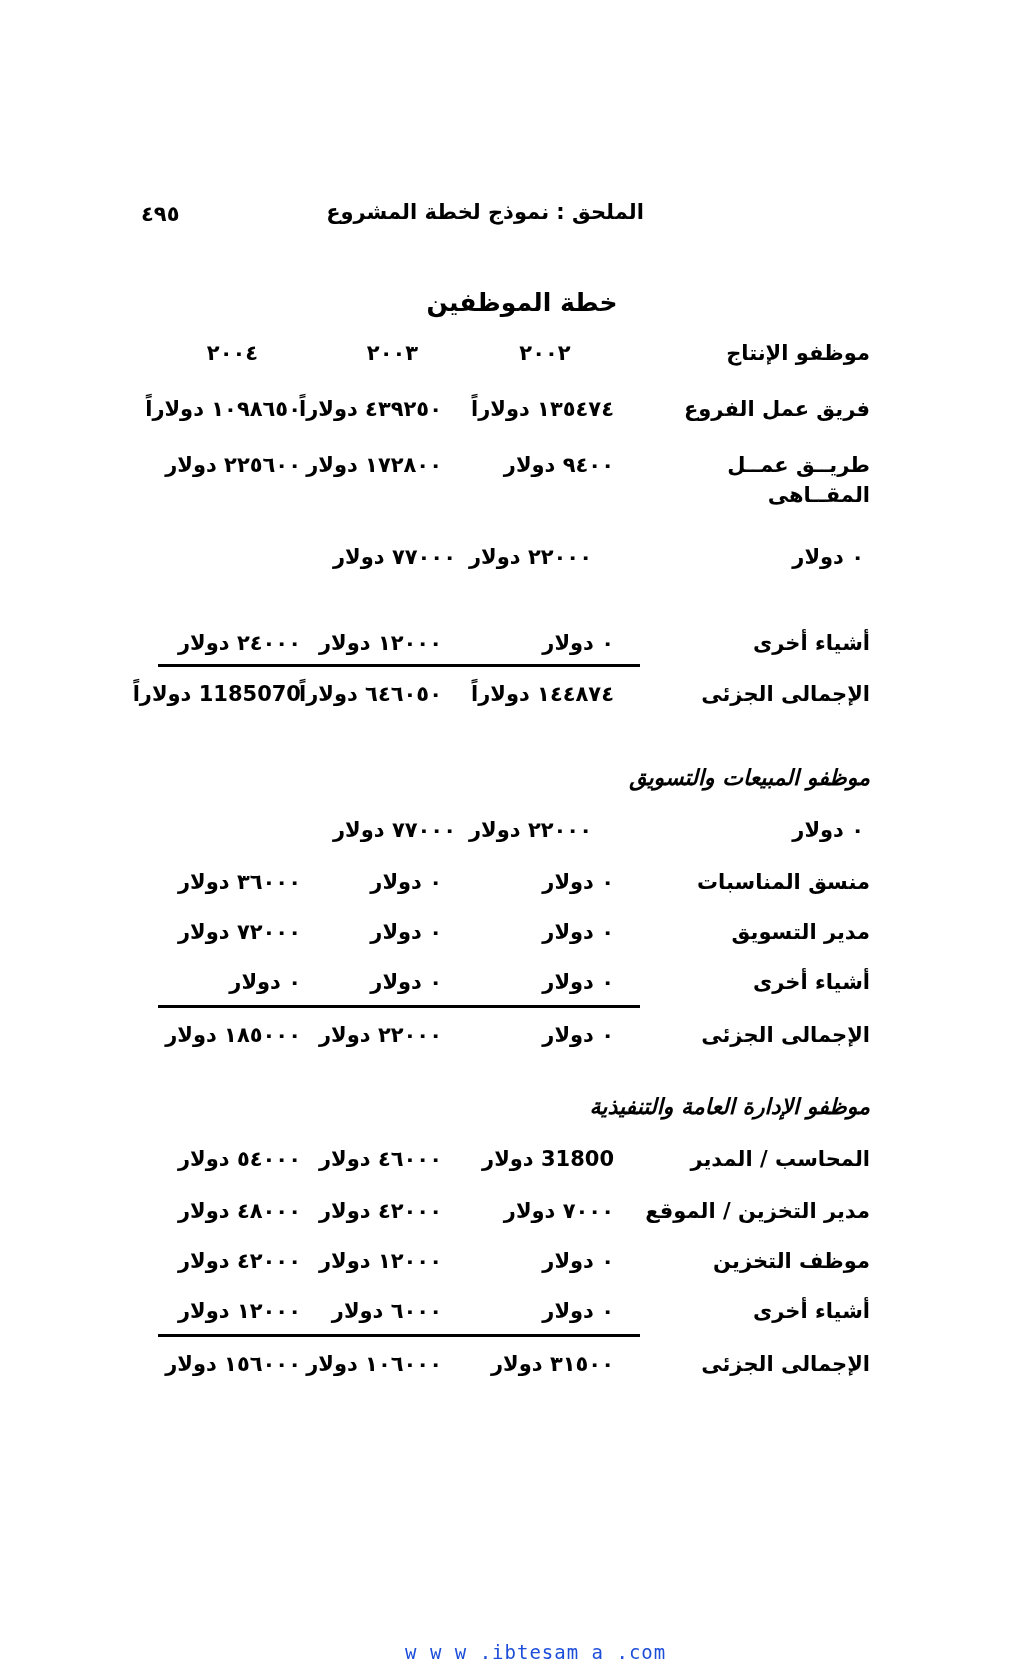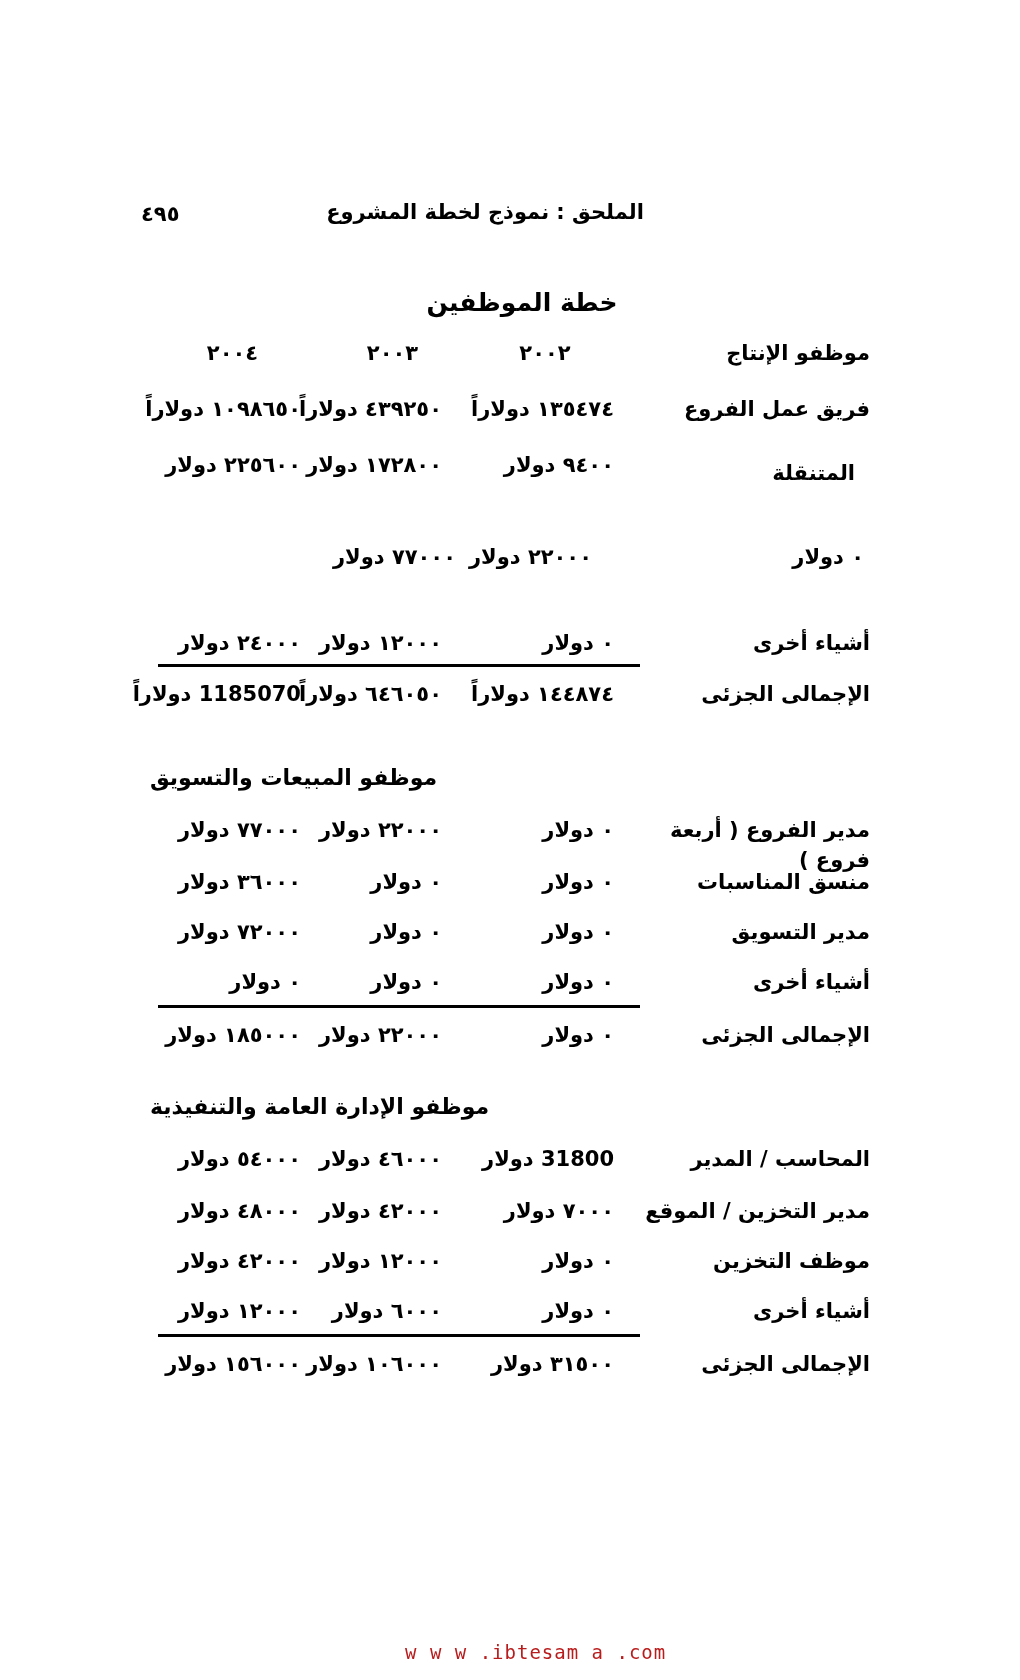--- a/index.html
+++ b/index.html
@@ -65,6 +65,7 @@
     </div>
     <div class="trow h92">
       <div class="cell-label">
+        <span>طريــق عمــل المقــاهى</span>
         <span class="l2">المتنقلة</span>
       </div>
       <div class="cell-val c2002">٩٤٠٠ دولار</div>

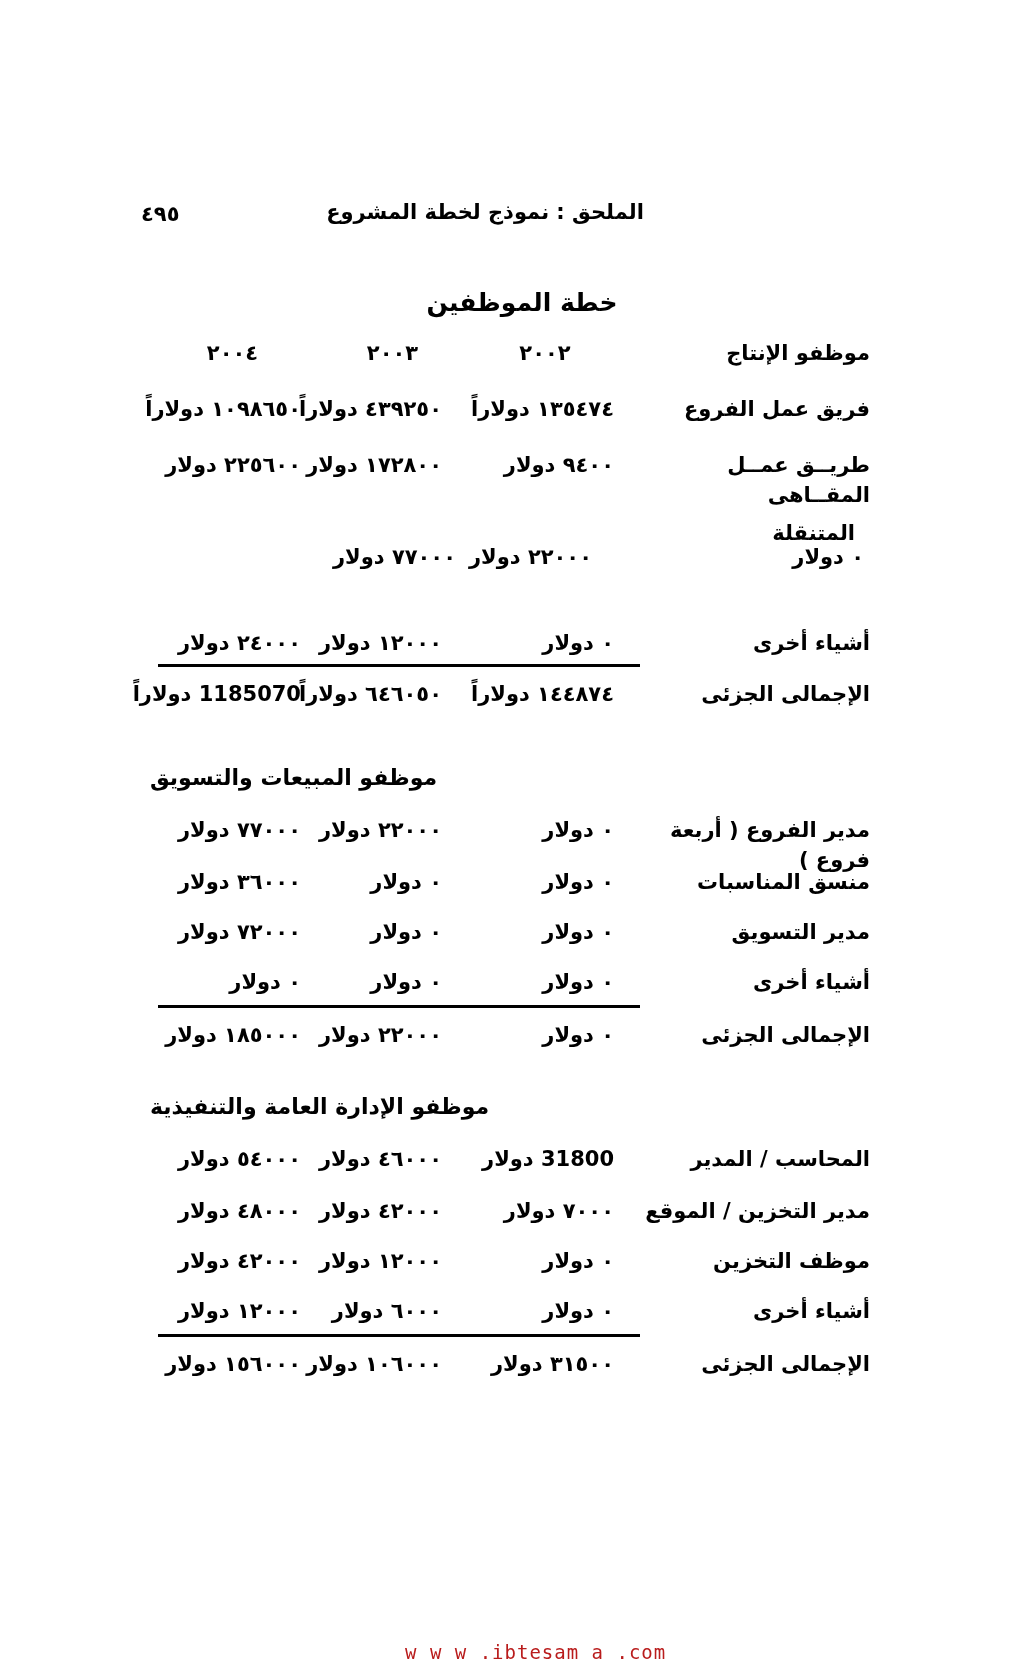--- a/index.html
+++ b/index.html
@@ -66,7 +66,6 @@
     <div class="trow h92">
       <div class="cell-label">
         <span>طريــق عمــل المقــاهى</span>
-        <span class="l2">المتنقلة</span>
       </div>
       <div class="cell-val c2002">٩٤٠٠ دولار</div>
       <div class="cell-val c2003">١٧٢٨٠٠ دولار</div>

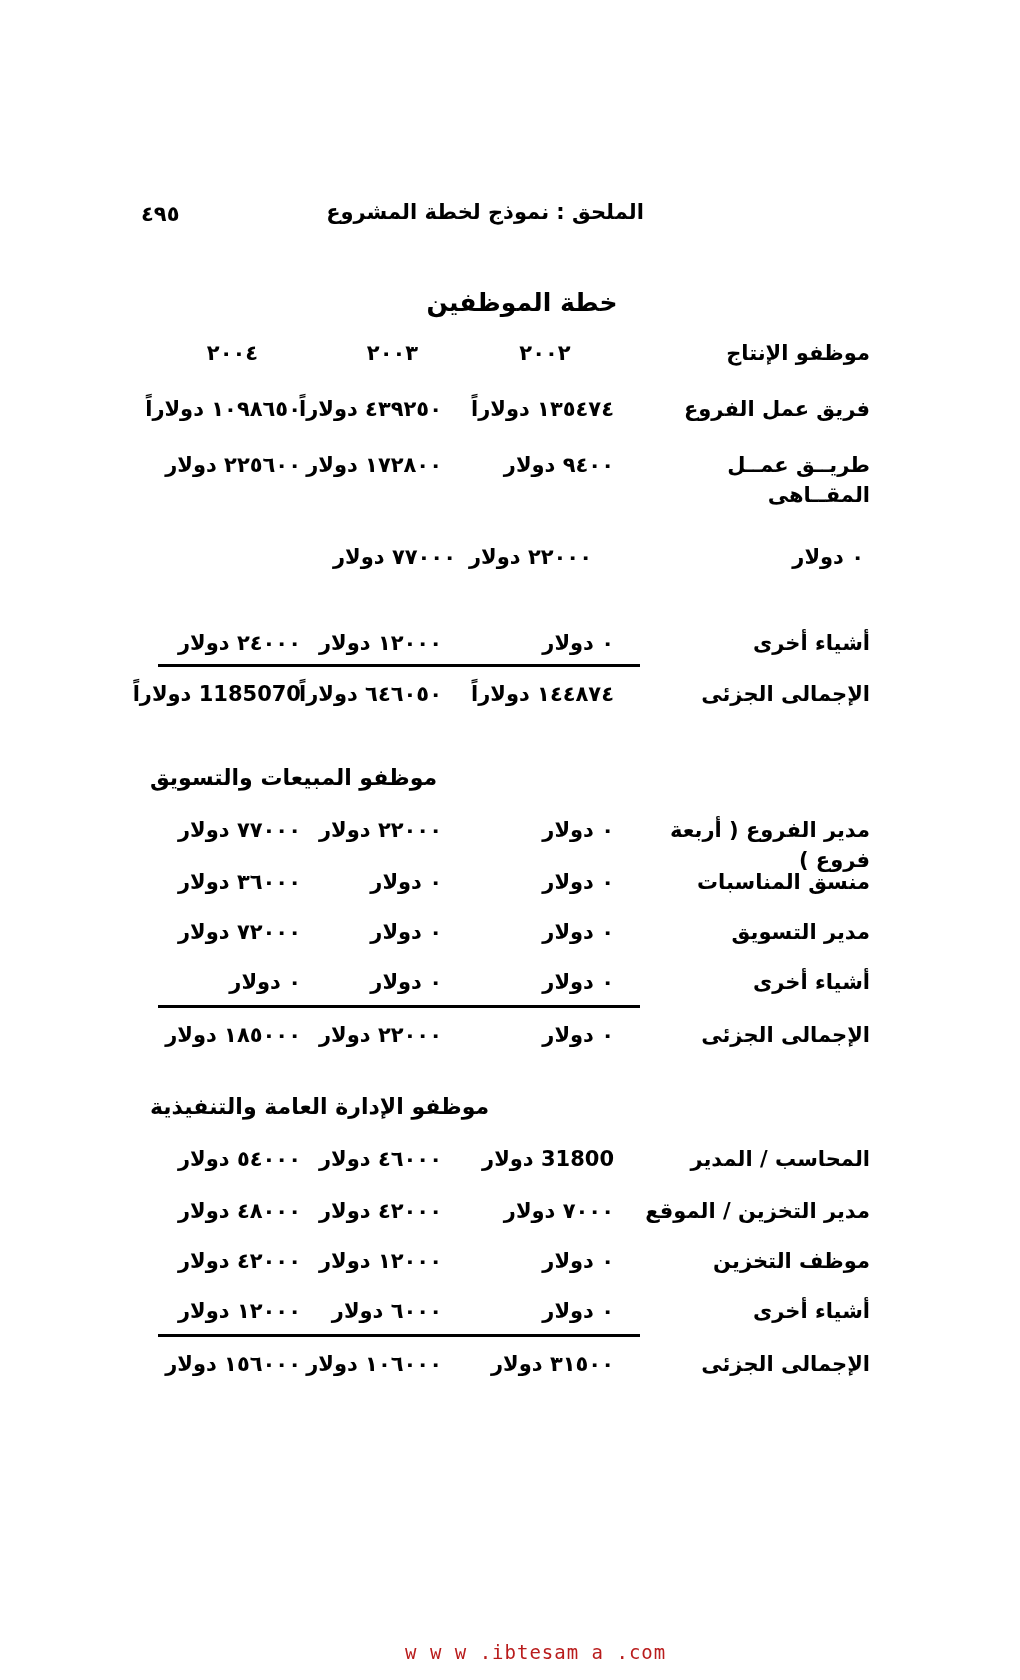--- a/index.html
+++ b/index.html
@@ -28,7 +28,7 @@
   .h52{height:52px}.h50{height:50px}.h38{height:38px}
   .rule{height:0;border-top:3px solid #000;margin:0 230px 2px 8px;}
   .subtotal{padding-top:10px;height:60px;}
-  .sec-head{height:52px;text-align:left;font-size:22px;}
+  .sec-head{height:52px;text-align:right;font-size:22px;font-style:italic;}
   .sec2{margin-top:24px;}
   .sec3{margin-top:12px;}
   

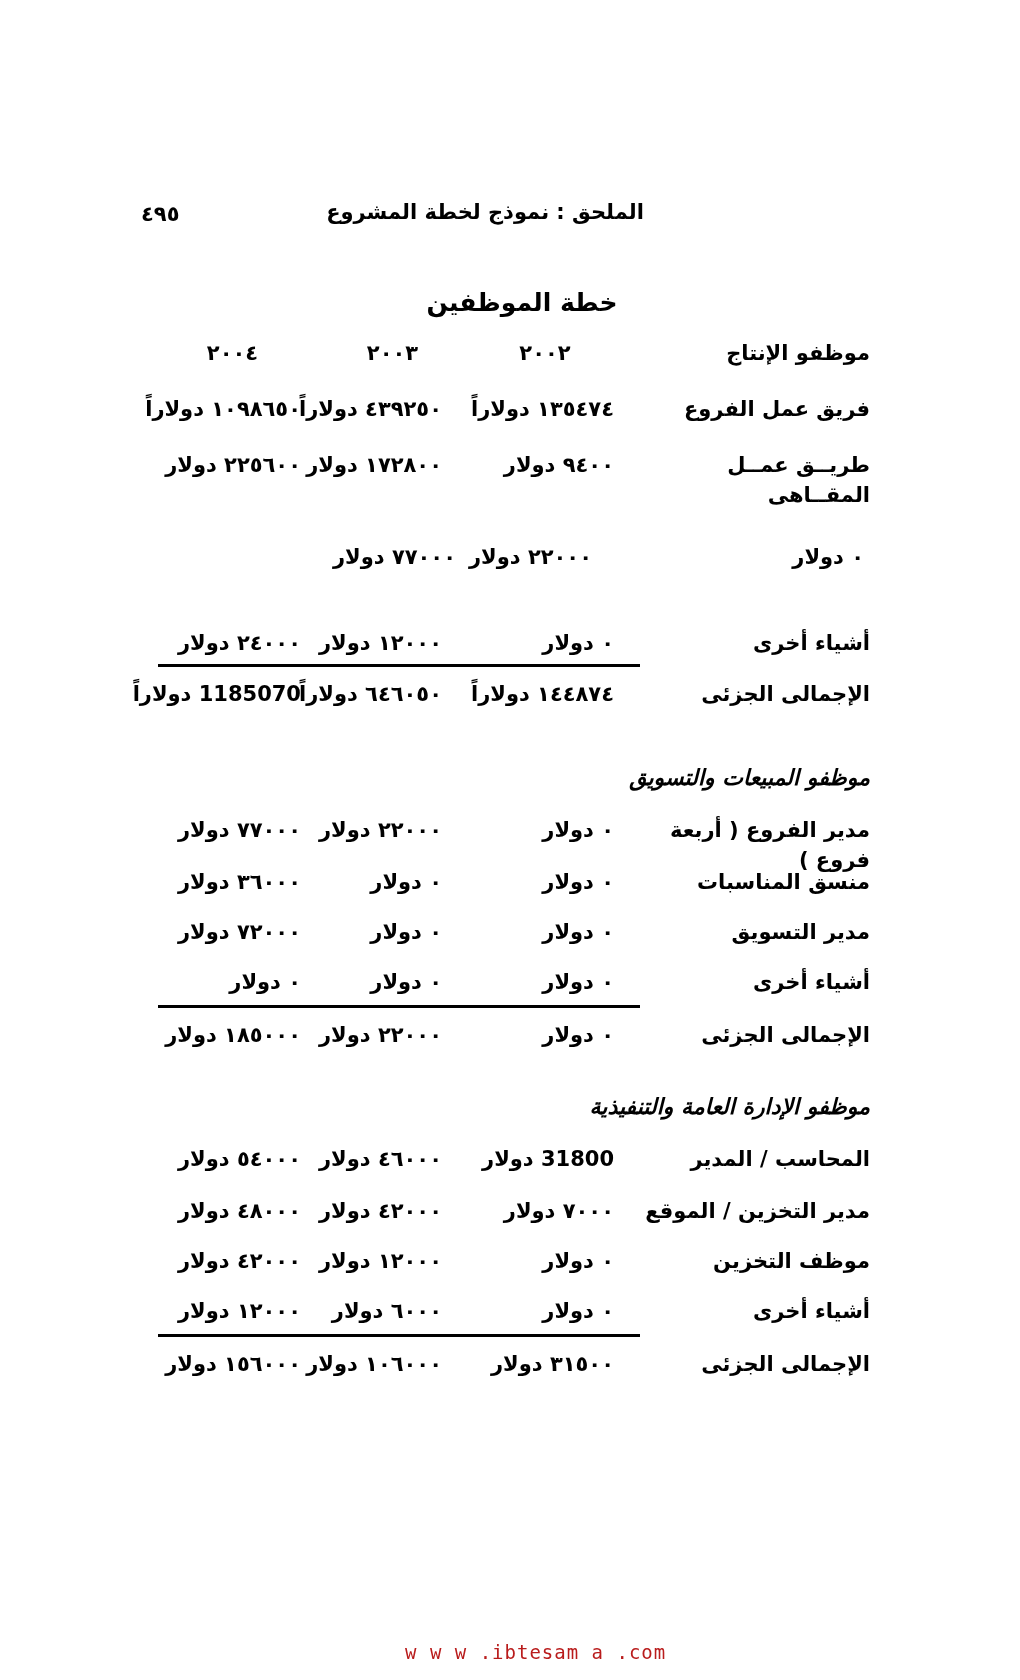--- a/index.html
+++ b/index.html
@@ -94,7 +94,6 @@
   <div class="section sec2">
     <div class="sec-head">موظفو المبيعات والتسويق</div>
     <div class="trow h52">
-      <div class="cell-label">مدير الفروع ( أربعة فروع )</div>
       <div class="cell-val c2002">٠ دولار</div>
       <div class="cell-val c2003">٢٢٠٠٠ دولار</div>
       <div class="cell-val c2004">٧٧٠٠٠ دولار</div>

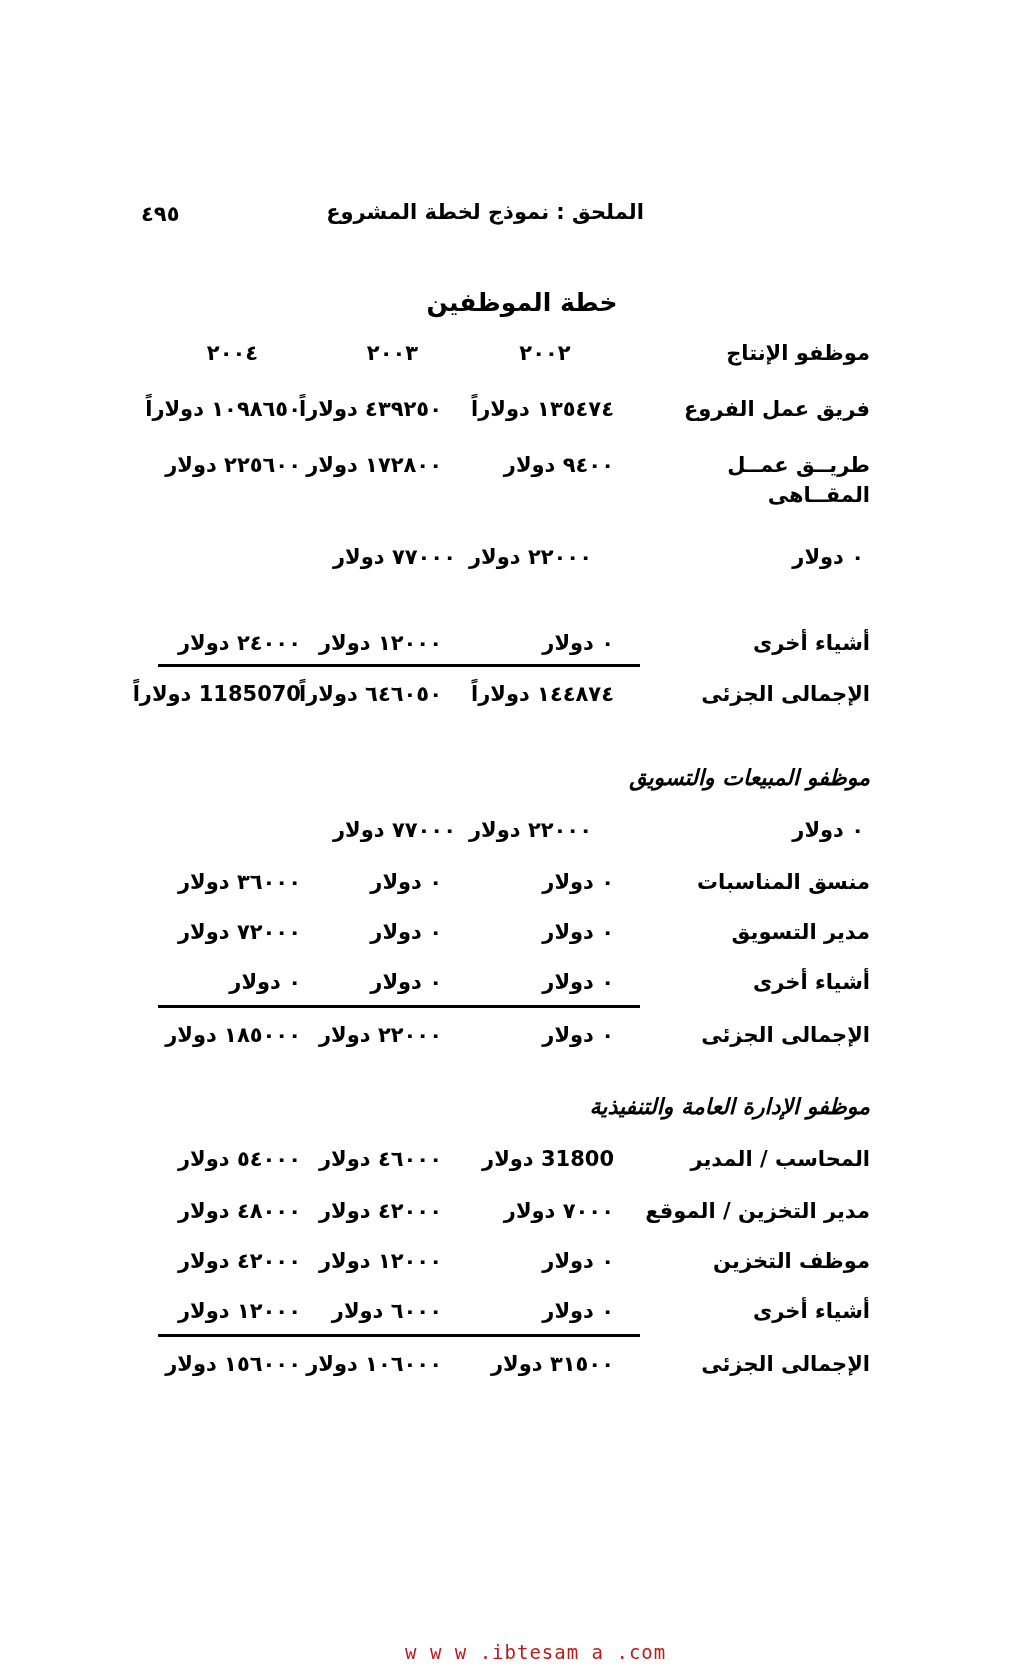--- a/index.html
+++ b/index.html
@@ -35,7 +35,7 @@
   .watermark{
     position:absolute;top:1641px;left:405px;
     font-family:"DejaVu Sans Mono",monospace;font-weight:normal;
-    font-size:19px;color:#b91c1c;letter-spacing:1px;white-space:nowrap;
+    font-size:19px;color:#1d4ed8;letter-spacing:1px;white-space:nowrap;
   }
 </style>
 </head>

